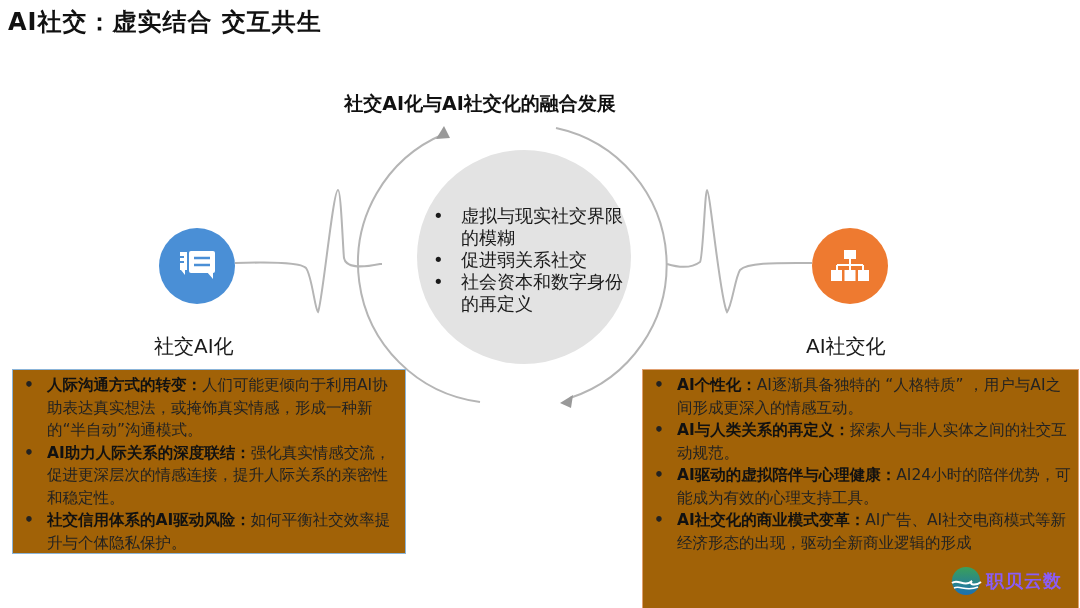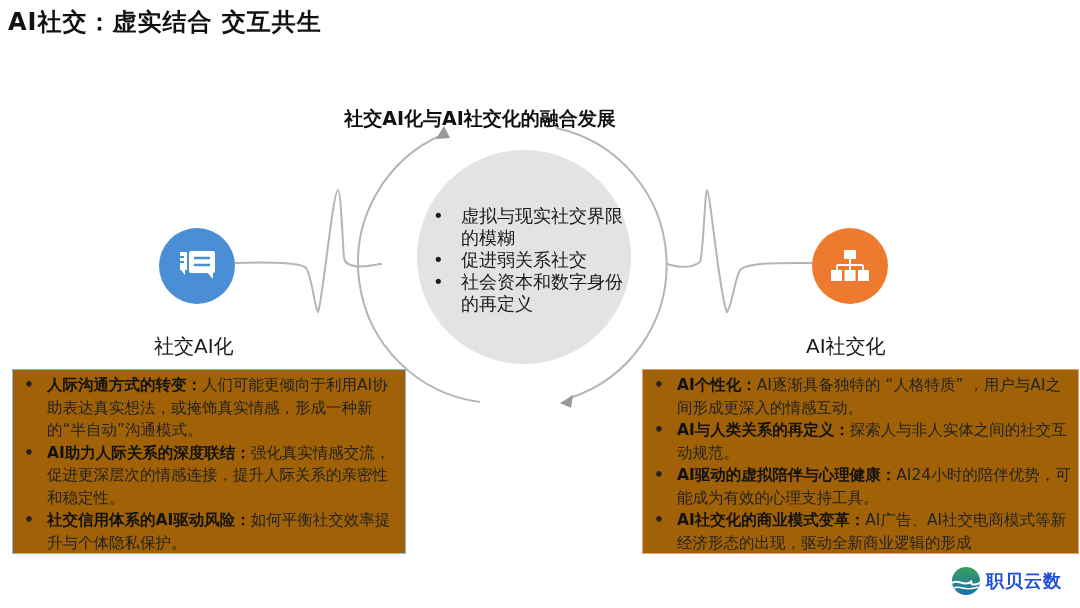--- a/index.html
+++ b/index.html
@@ -15,7 +15,7 @@
     white-space:nowrap;
   }
   .diagram-title {
-    position:absolute; left:0; width:960px; top:106px; text-align:center;
+    position:absolute; left:0; width:960px; top:91px; text-align:center;
     font-size:19px; font-weight:bold; color:#111;
   }
   svg.lines { position:absolute; left:0; top:0; }

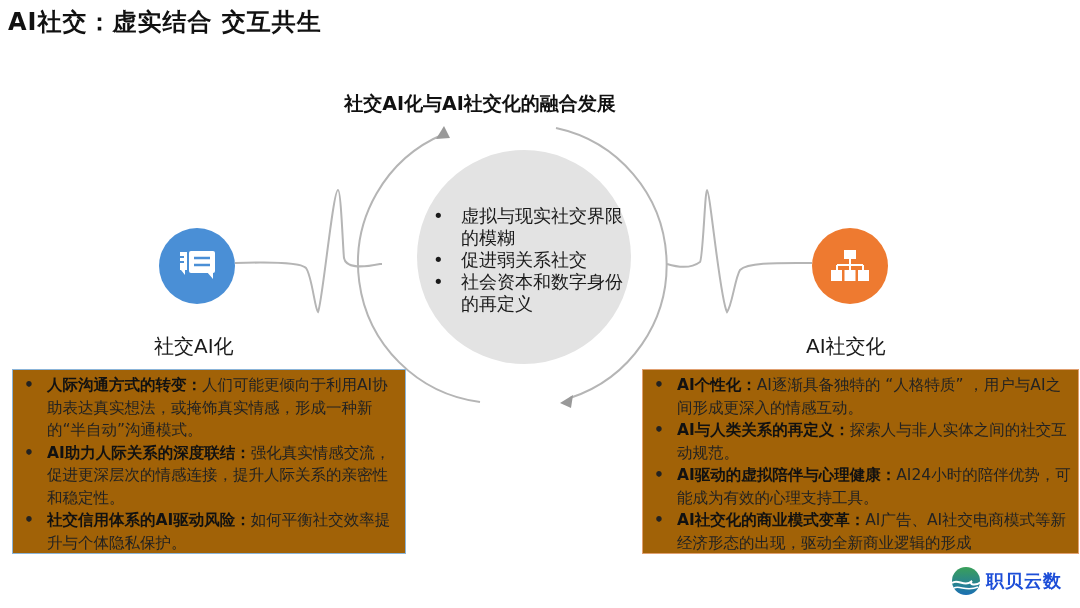--- a/index.html
+++ b/index.html
@@ -52,7 +52,7 @@
     border:1.5px solid #8bb4d8; padding:4px 8px 4px 8px;
   }
   .card-right {
-    left:642px; top:369px; width:437px; height:185px;
+    left:642px; top:369px; width:437px; height:240px;
     border:1.5px solid #e0a070; padding:4px 6px 4px 8px;
   }
   .card ul { list-style:none; margin:0; padding:0; }

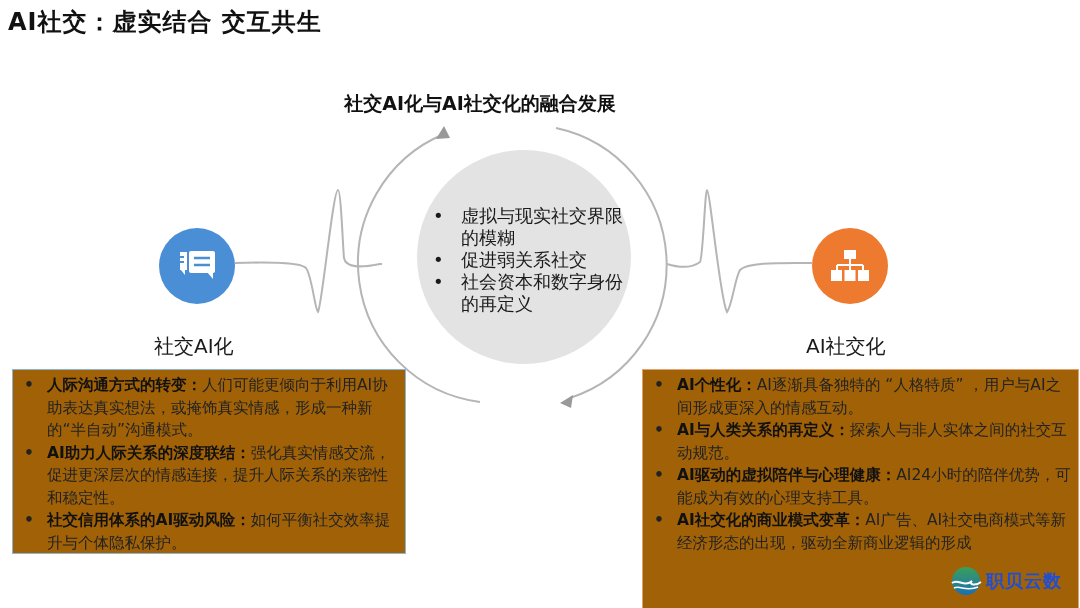--- a/index.html
+++ b/index.html
@@ -62,7 +62,7 @@
   .logo {
     position:absolute; left:950px; top:566px; display:flex; align-items:center;
   }
-  .logo-text { font-size:18px; font-weight:bold; color:#1d4ed8; margin-left:2px; letter-spacing:1px; }
+  .logo-text { font-size:18px; font-weight:bold; color:#8b5cf6; margin-left:2px; letter-spacing:1px; }
 </style>
 </head>
 <body>

